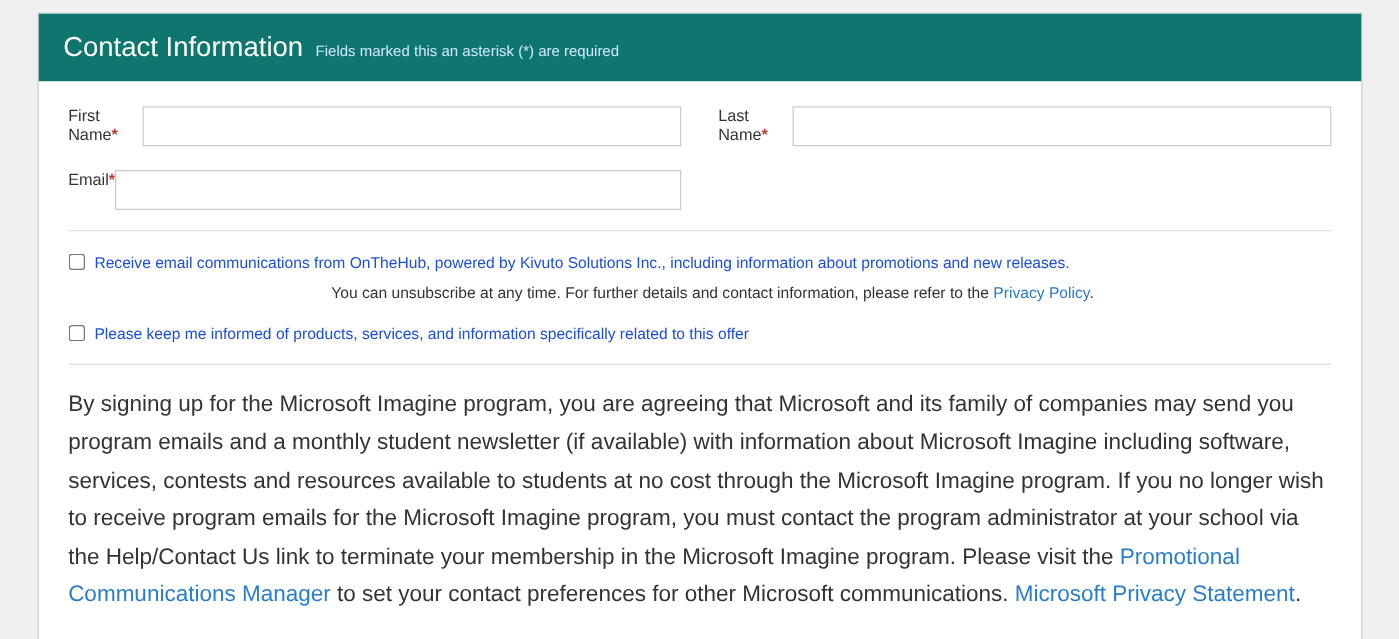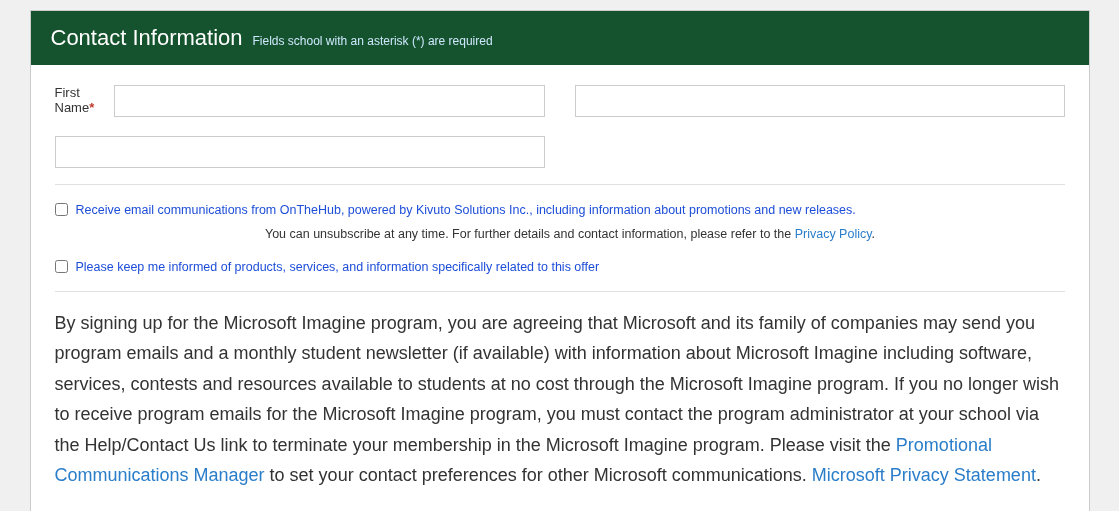--- a/index.html
+++ b/index.html
@@ -21,7 +21,7 @@
       padding-bottom: 20px;
     }
     .header-bar {
-      background: #14532d;
+      background: #0f766e;
       padding: 14px 20px;
       display: flex;
       align-items: baseline;

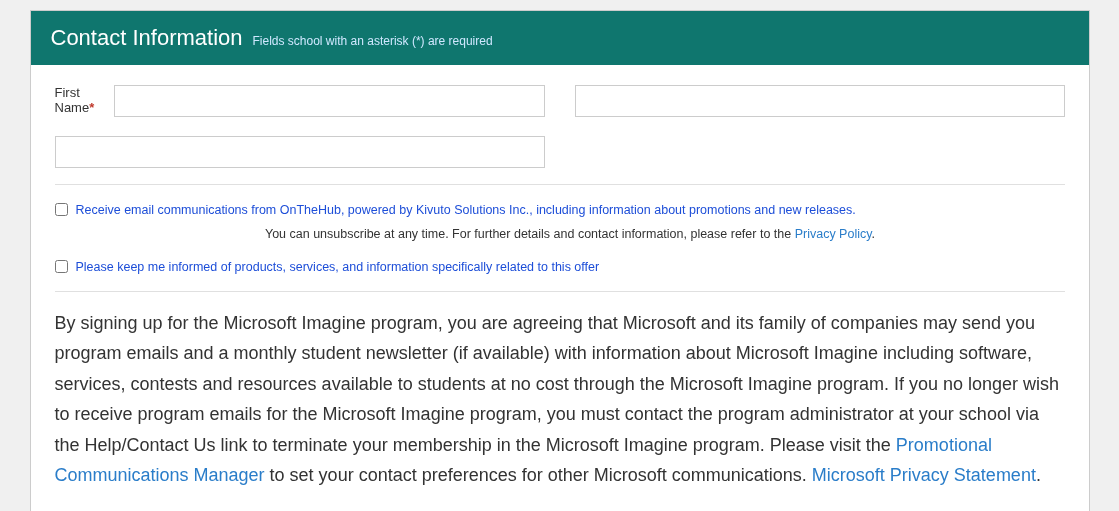--- a/index.html
+++ b/index.html
@@ -144,7 +144,7 @@
 
   <div class="header-bar">
     <span class="header-title">Contact Information</span>
-    <span class="header-subtitle">Fields school with an asterisk (*) are required</span>
+    <span class="header-subtitle">Fields marked this an asterisk (*) are required</span>
   </div>
 
   <div class="form-body">

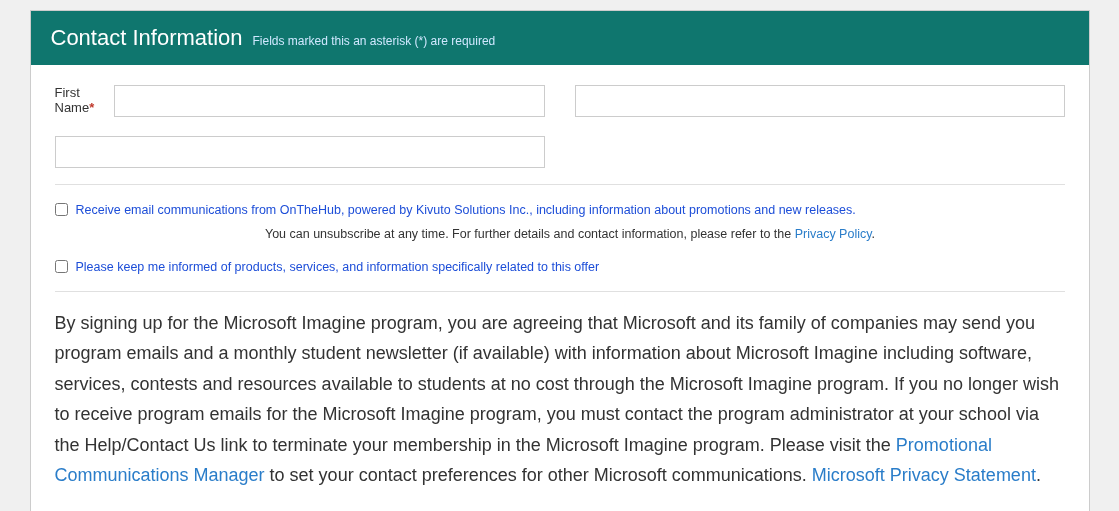--- a/index.html
+++ b/index.html
@@ -157,6 +157,9 @@
         <input type="text" style="">
       </div>
       <div class="form-group half">
+        <label>
+          <span>Last Name</span><span class="required">*</span>
+        </label>
         <input type="text" style="">
       </div>
     </div>

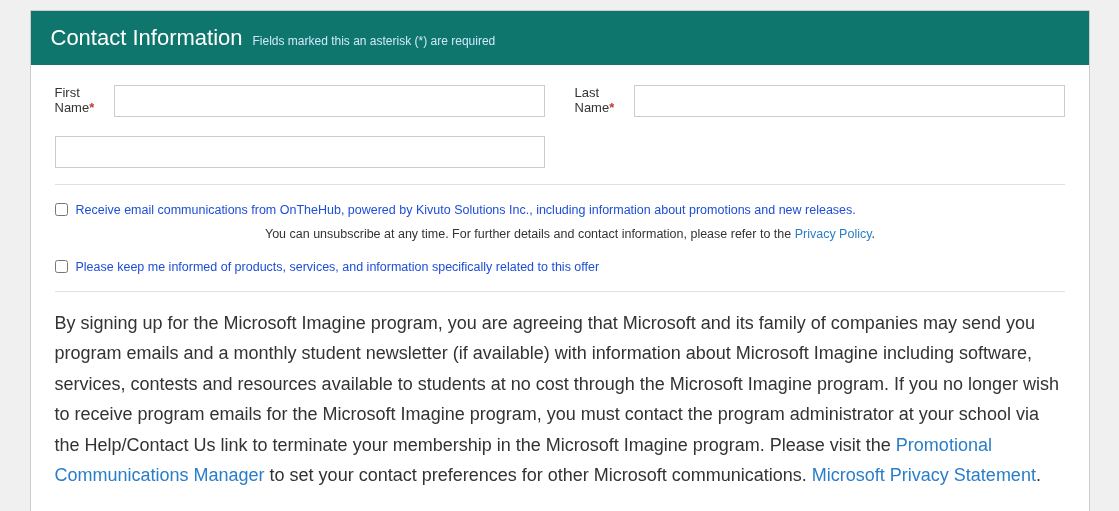--- a/index.html
+++ b/index.html
@@ -166,6 +166,9 @@
 
     <div class="form-row">
       <div class="form-group email-group">
+        <label>
+          <span>Email</span><span class="required">*</span>
+        </label>
         <input type="text" style="">
       </div>
     </div>

